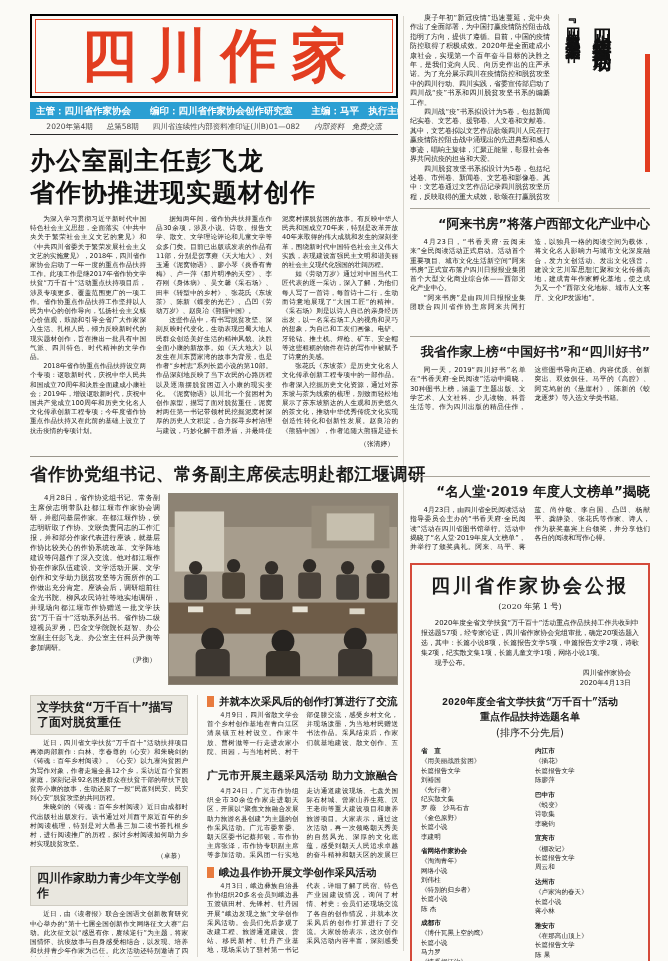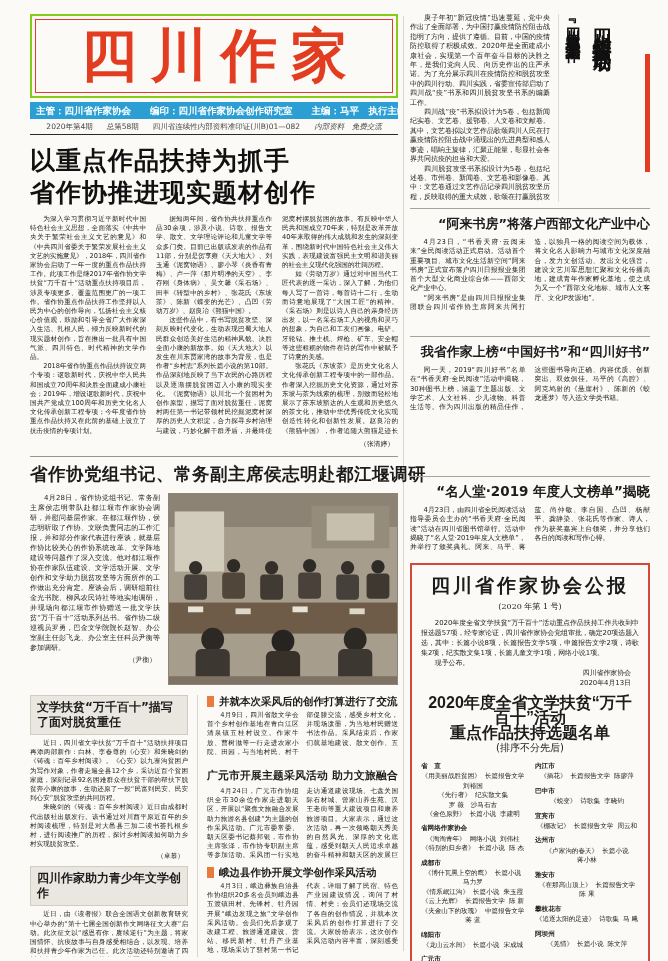--- a/index.html
+++ b/index.html
@@ -10,7 +10,7 @@
 
   
   .left-col { position:absolute; left:30px; top:14px; width:368px; }
-  .masthead-box { border:2px solid #84cc16; padding:3px; }
+  .masthead-box { border:2px solid #000000; padding:3px; }
   .masthead-inner { border:1px solid #e23d20; padding:4px 6px 6px; text-align:center; }
   .masthead-title { font-family:"DejaVu Serif", serif; font-weight:bold; color:#e23d20;
                     font-size:56px; line-height:62px; letter-spacing:14px; text-indent:14px;

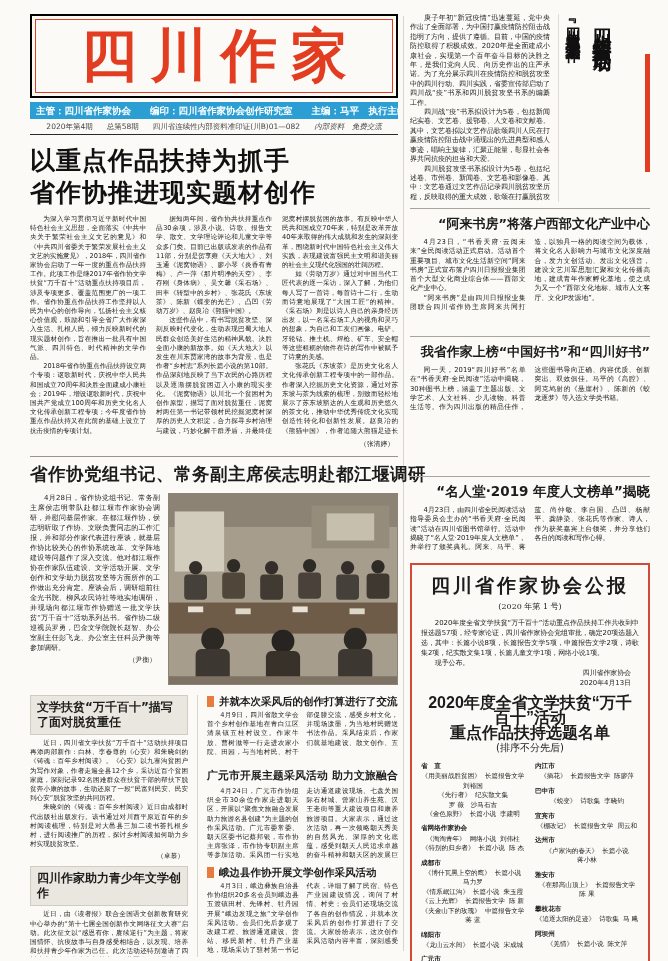--- a/index.html
+++ b/index.html
@@ -108,7 +108,7 @@
     </div>
 
     <div class="main-headline">
-      <span>以重点作品扶持为抓手</span>
+      <span>办公室副主任彭飞龙</span>
       <span>省作协推进现实题材创作</span>
     </div>
     <div class="cols3">

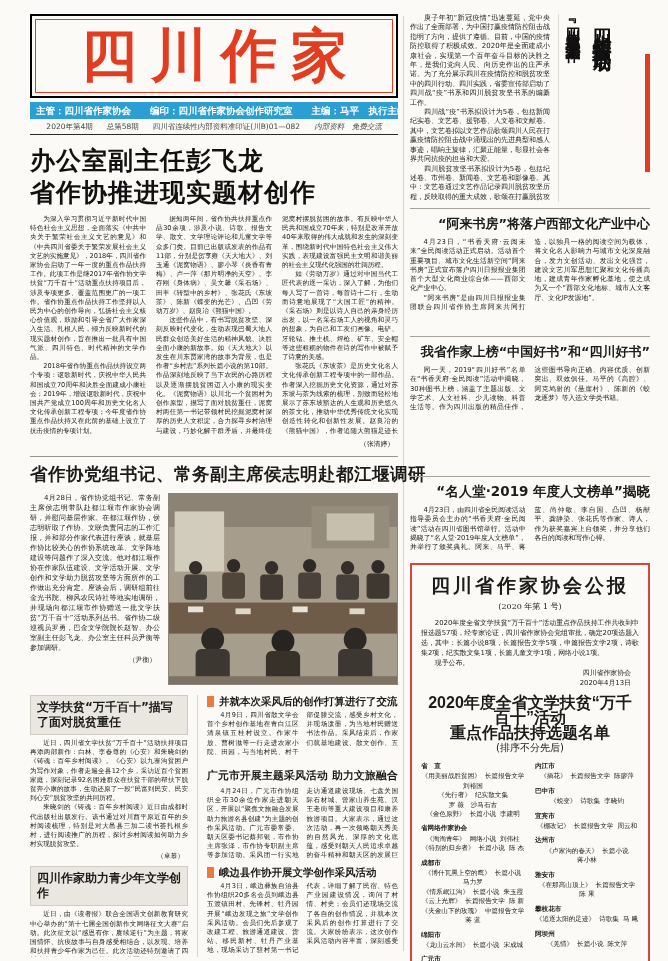--- a/index.html
+++ b/index.html
@@ -76,8 +76,8 @@
   .gb-issue { text-align:center; font-size:8px; margin:2px 0 6px; font-family:"DejaVu Serif", serif; }
   .gb-p { font-size:6.9px; line-height:10px; text-align:justify; text-indent:2em; }
   .gb-signer { text-align:right; font-size:6.9px; line-height:10px; padding-right:8px; }
-  .gb-list-title { text-align:center; font-family:Liberation Sans, sans-serif; font-weight:bold;
-                   font-size:16px; line-height:15px; margin-top:7px; }
+  .gb-list-title { text-align:center; font-family:Liberation Mono, monospace; font-weight:bold;
+                   font-size:10px; line-height:15px; margin-top:7px; }
   .gb-note { text-align:center; font-size:10px; margin:1px 0 5px; }
   .gb-cols { display:flex; gap:10px; font-size:6.6px; line-height:9.4px; }
   .gb-col { flex:1; }

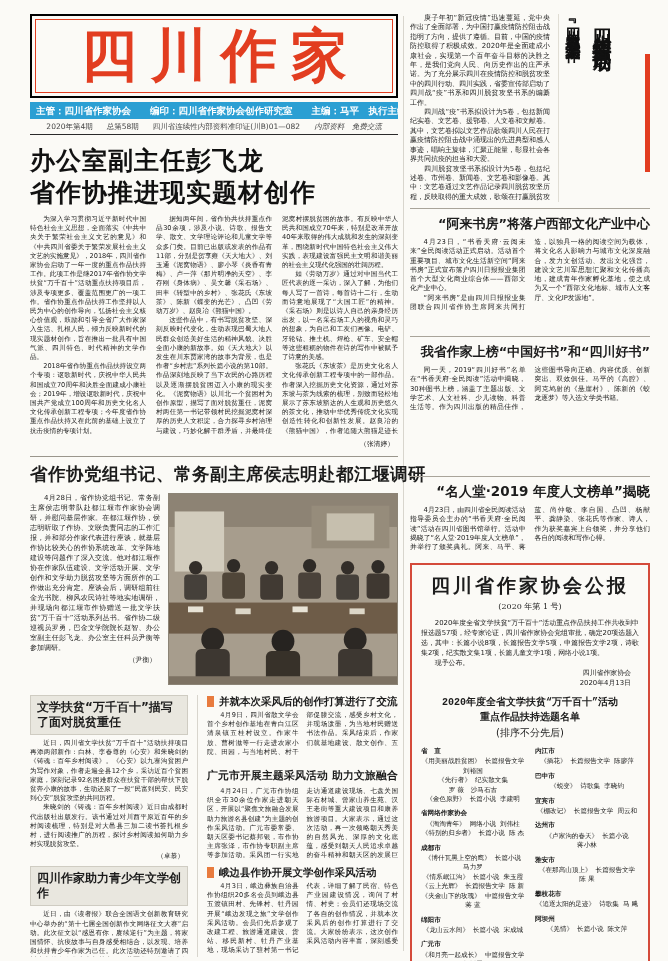--- a/index.html
+++ b/index.html
@@ -83,7 +83,7 @@
   .gb-col { flex:1; }
   .lg { margin-bottom:5px; }
   .lg-region { font-weight:bold; margin:2px 0 1px; }
-  .lg-item { display:flex; flex-wrap:wrap; justify-content:center; column-gap:4px; }
+  .lg-item { display:flex; flex-wrap:wrap; justify-content:flex-start; column-gap:4px;flex-direction:column; }
   .li-t { white-space:nowrap; } .li-a { white-space:nowrap; }
 </style>
 </head>

